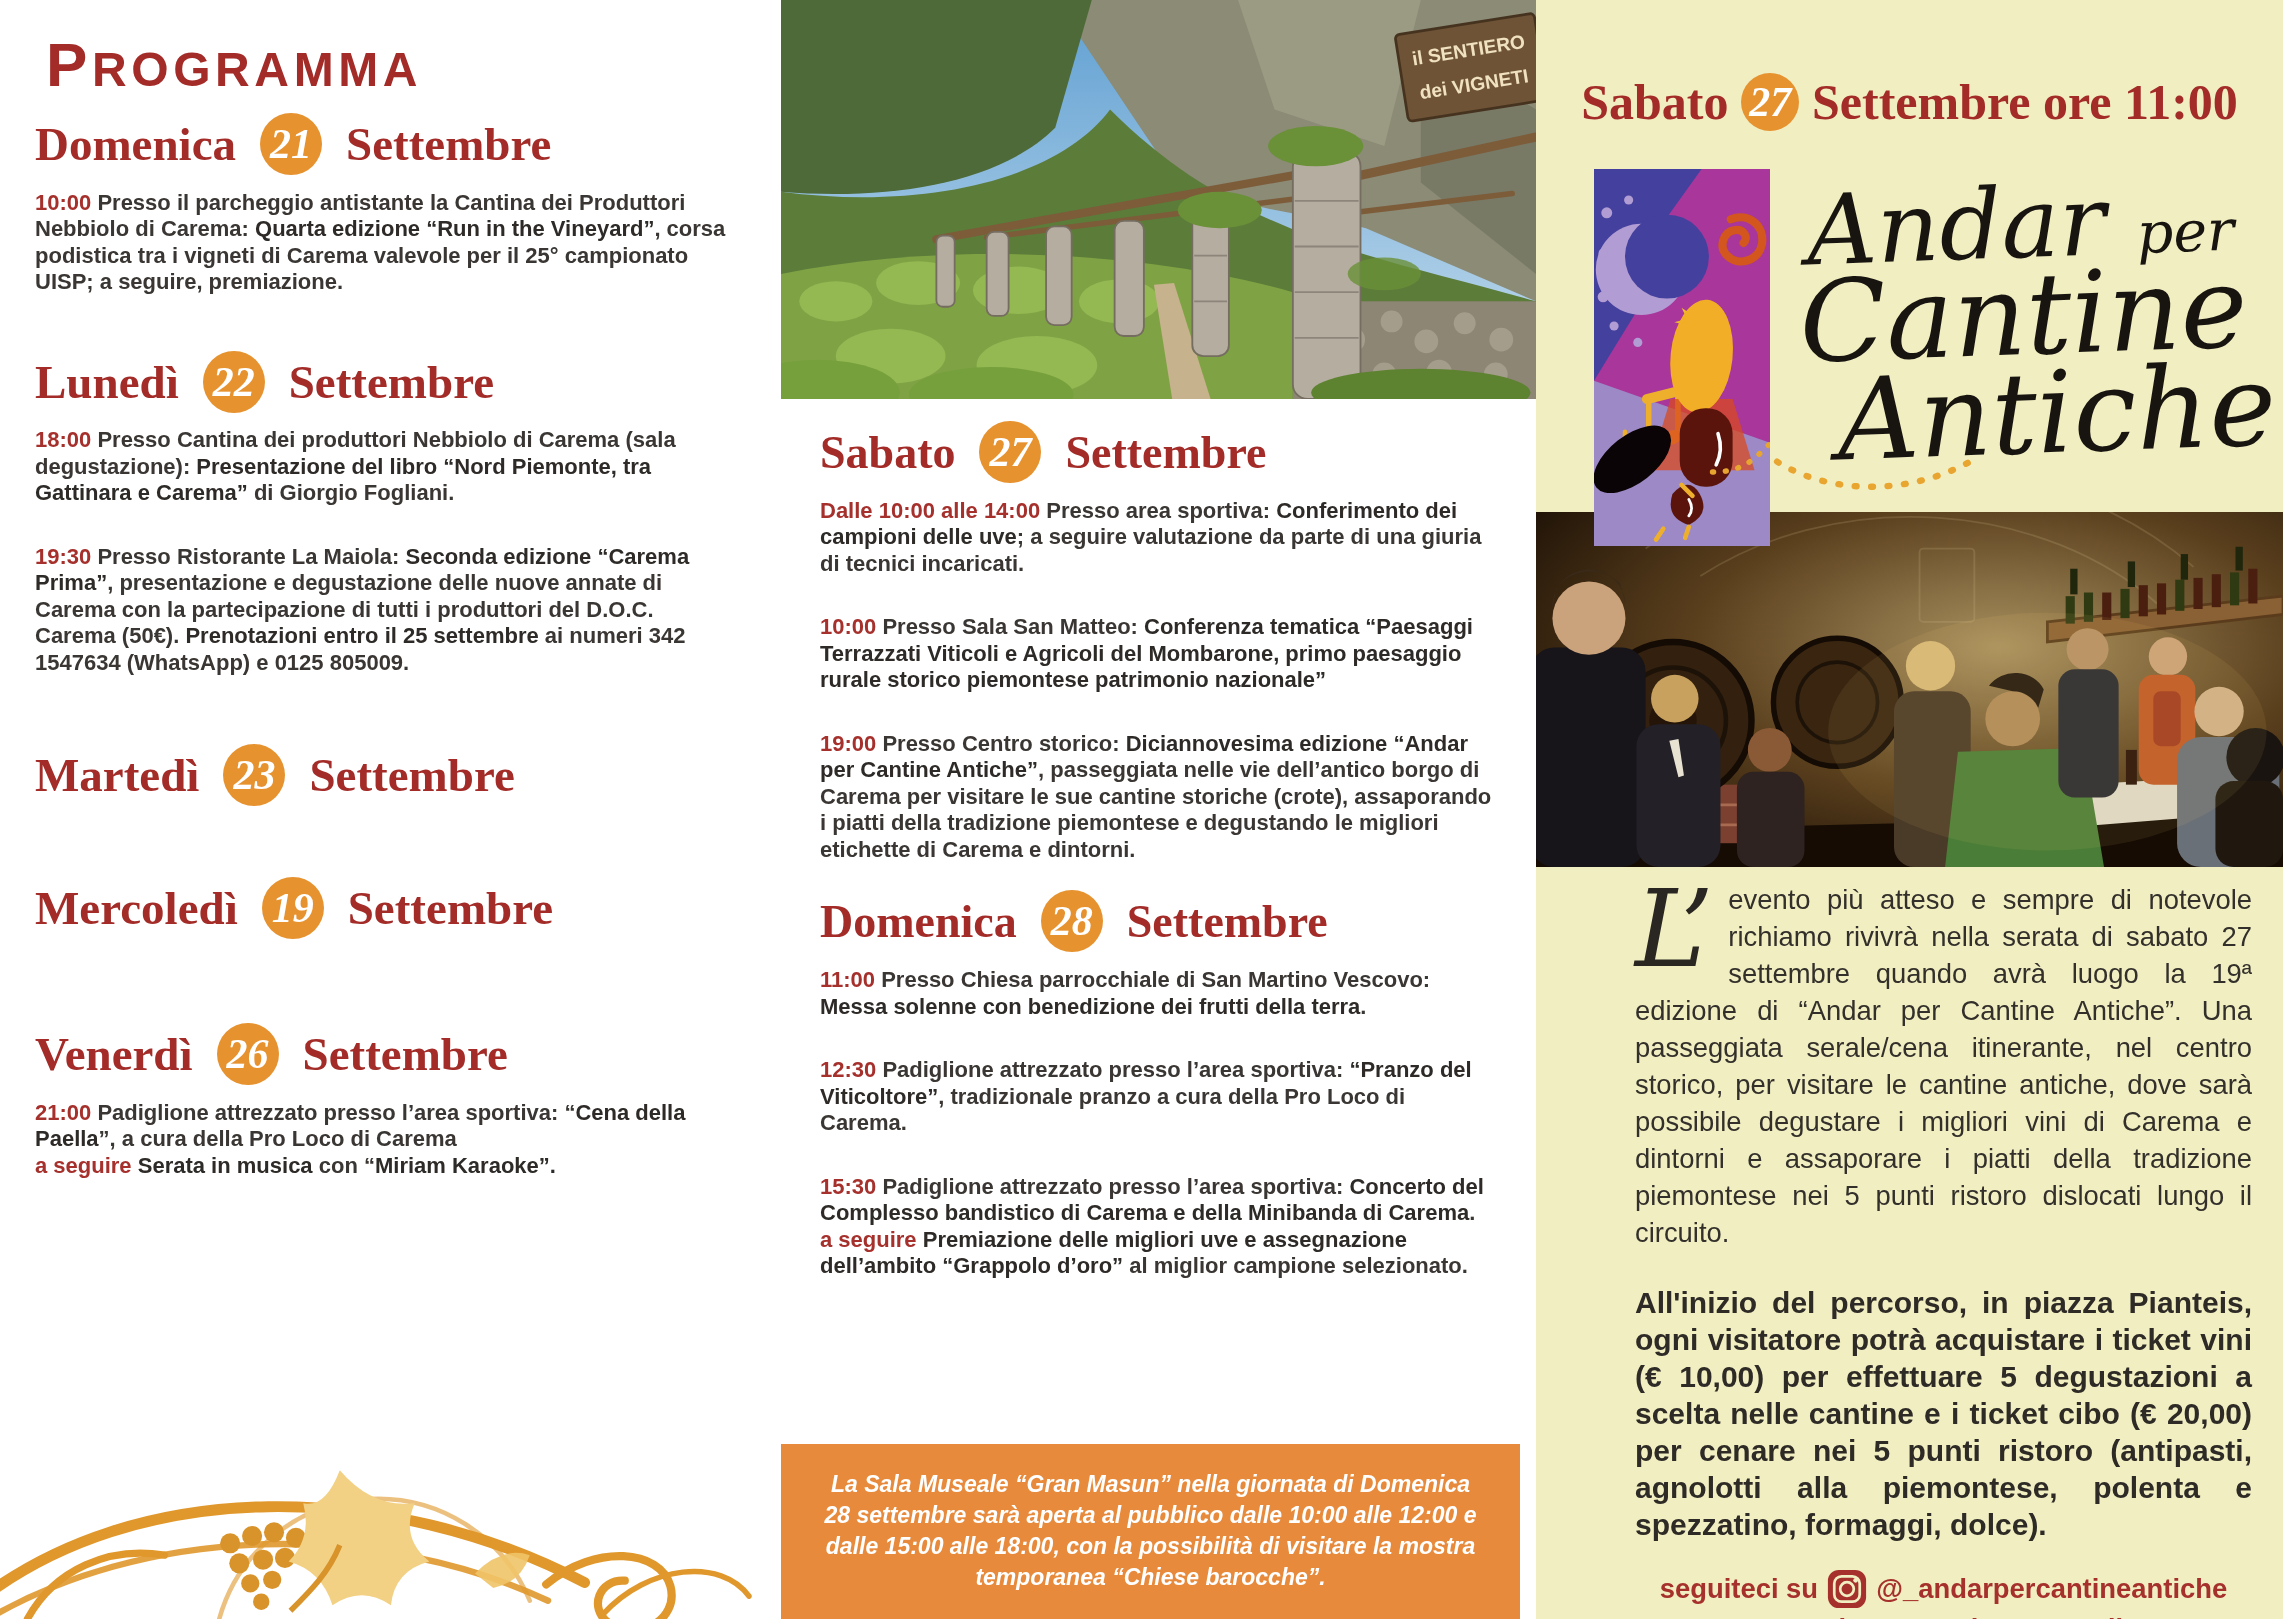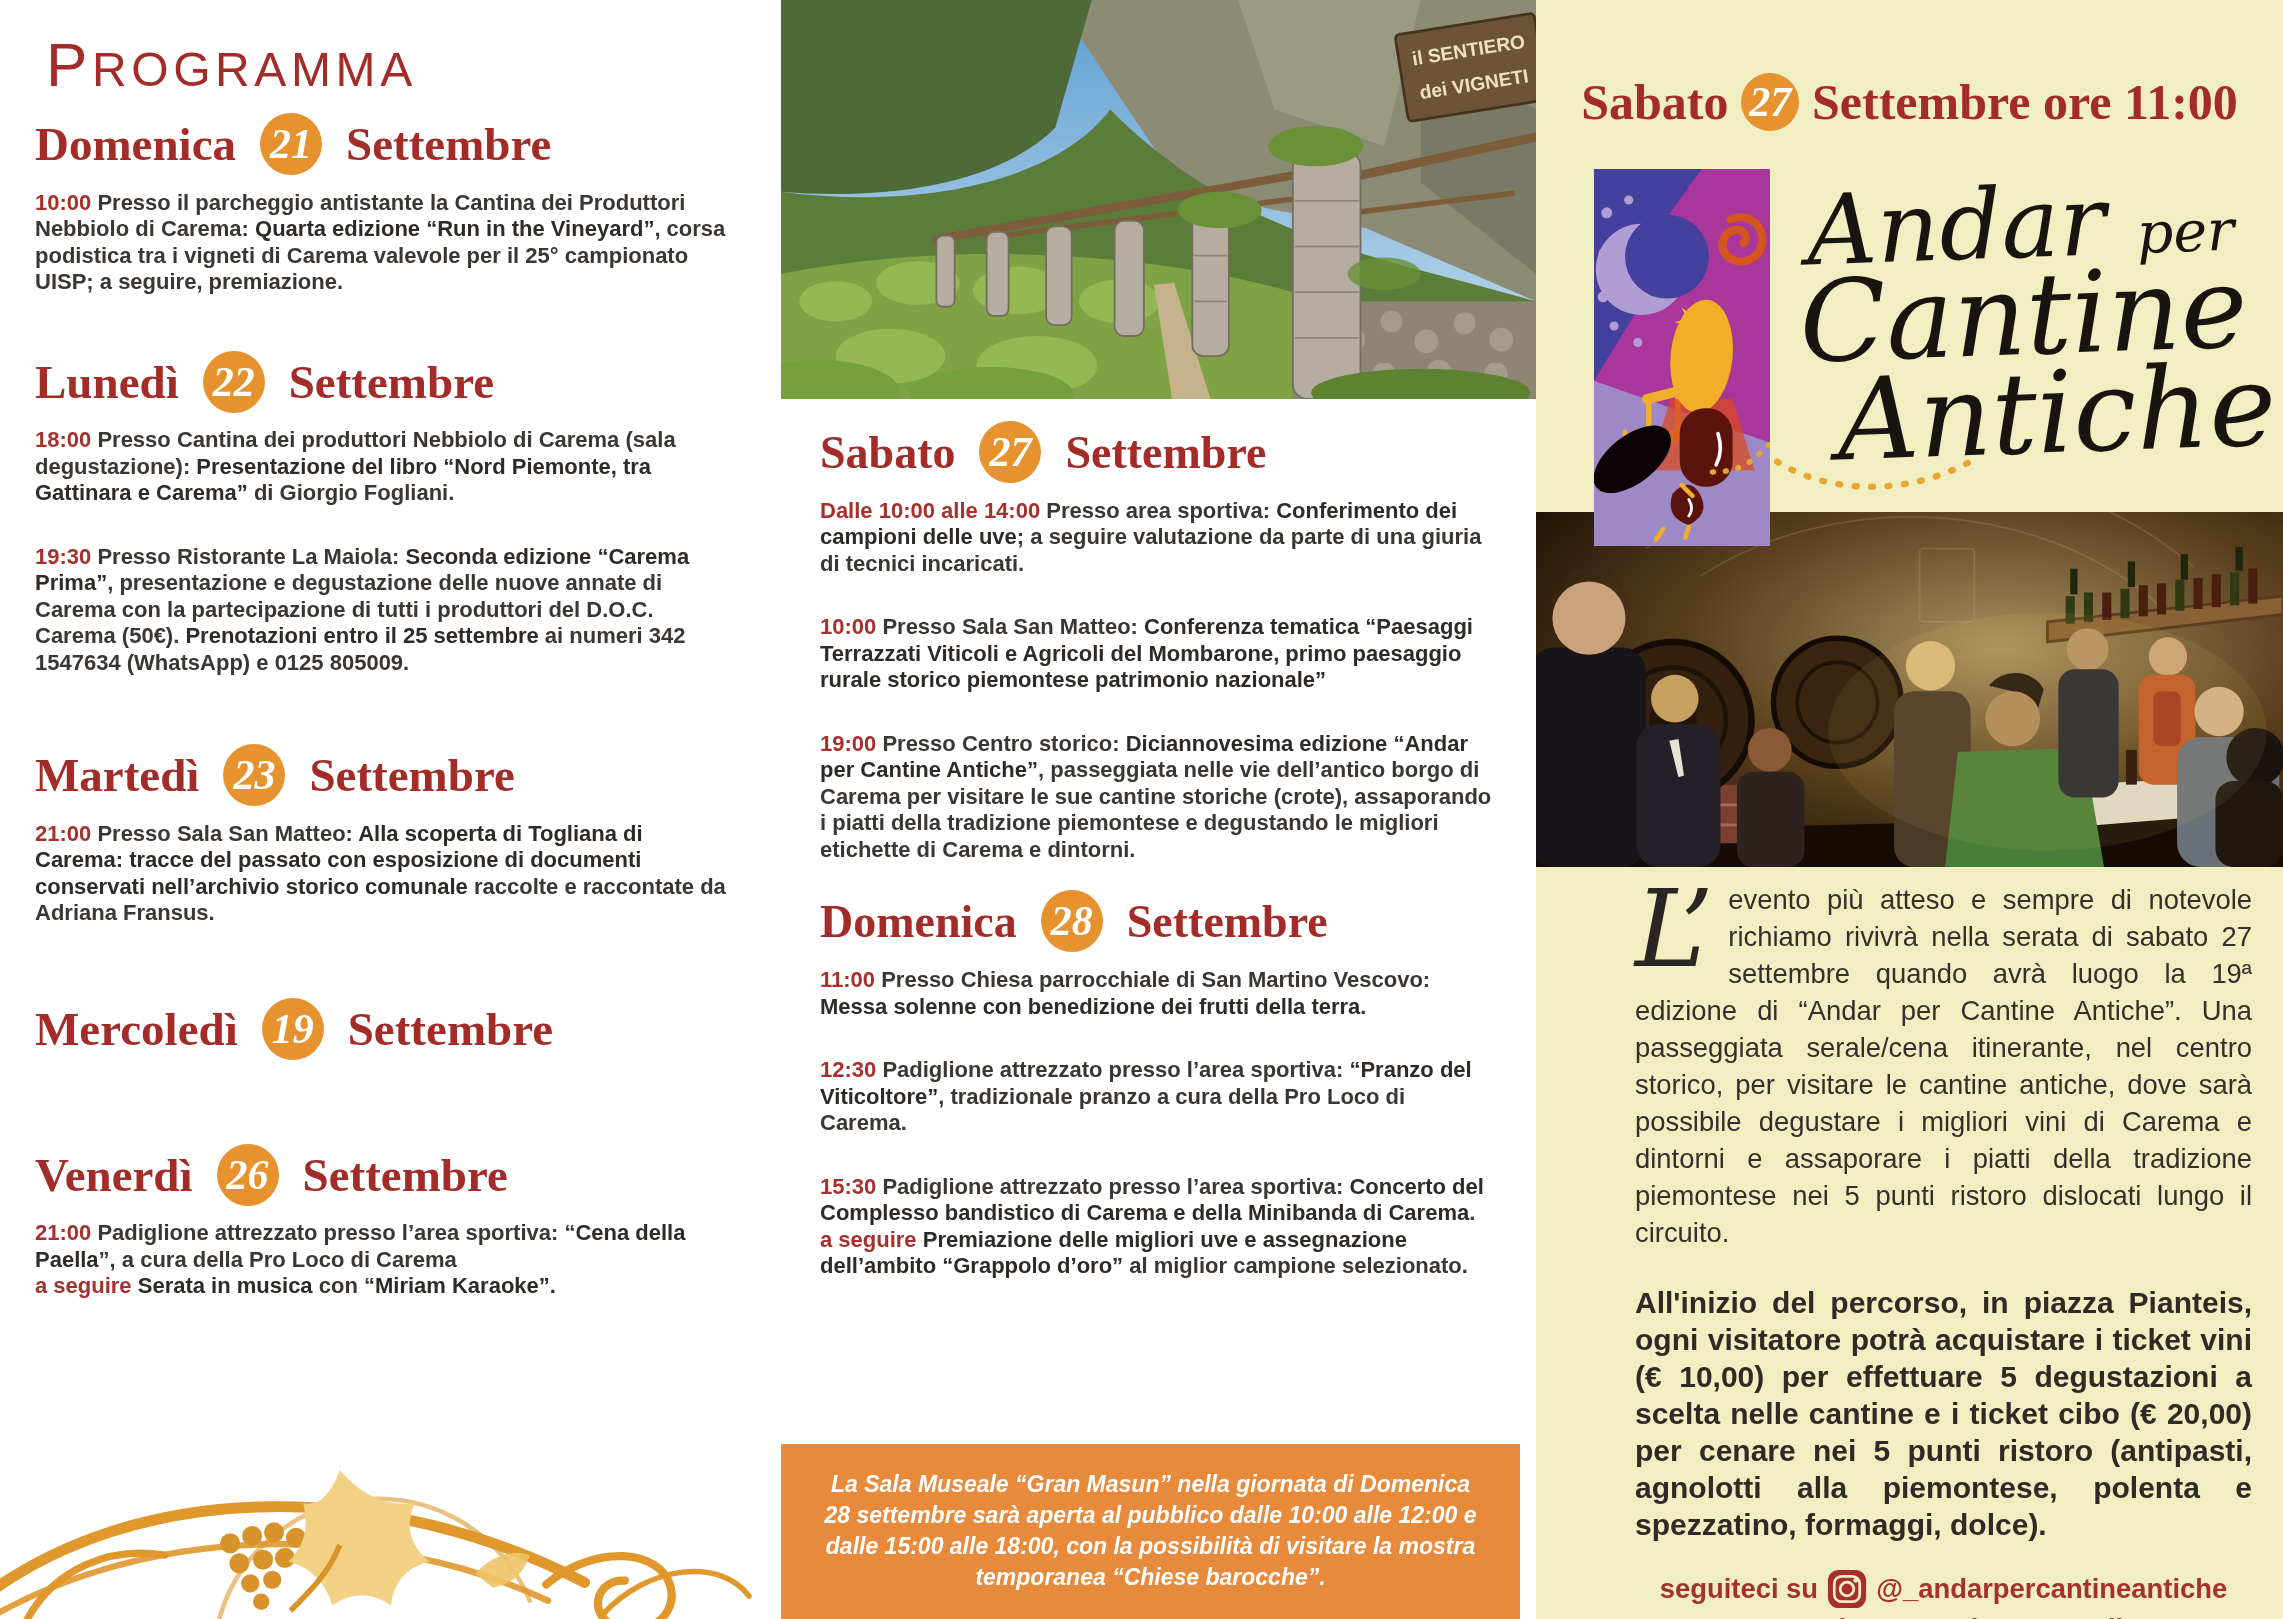--- a/index.html
+++ b/index.html
@@ -12,7 +12,7 @@
 
   
   .left-content{position:relative;z-index:2;padding:25.6px 37px 0 35px;}
-  .prog-title{margin:3.7px 0 0 11px;font-family:"Liberation Sans",sans-serif;font-weight:400;
+  .prog-title{margin:3.7px 0 0 11px;font-family:"Liberation Sans",sans-serif;font-weight:700;
               color:#a32c28;font-size:48px;letter-spacing:4.6px;text-transform:uppercase;}
   .prog-title::first-letter{font-size:62px;}
   .day-heading{display:flex;align-items:center;gap:24px;margin:0;

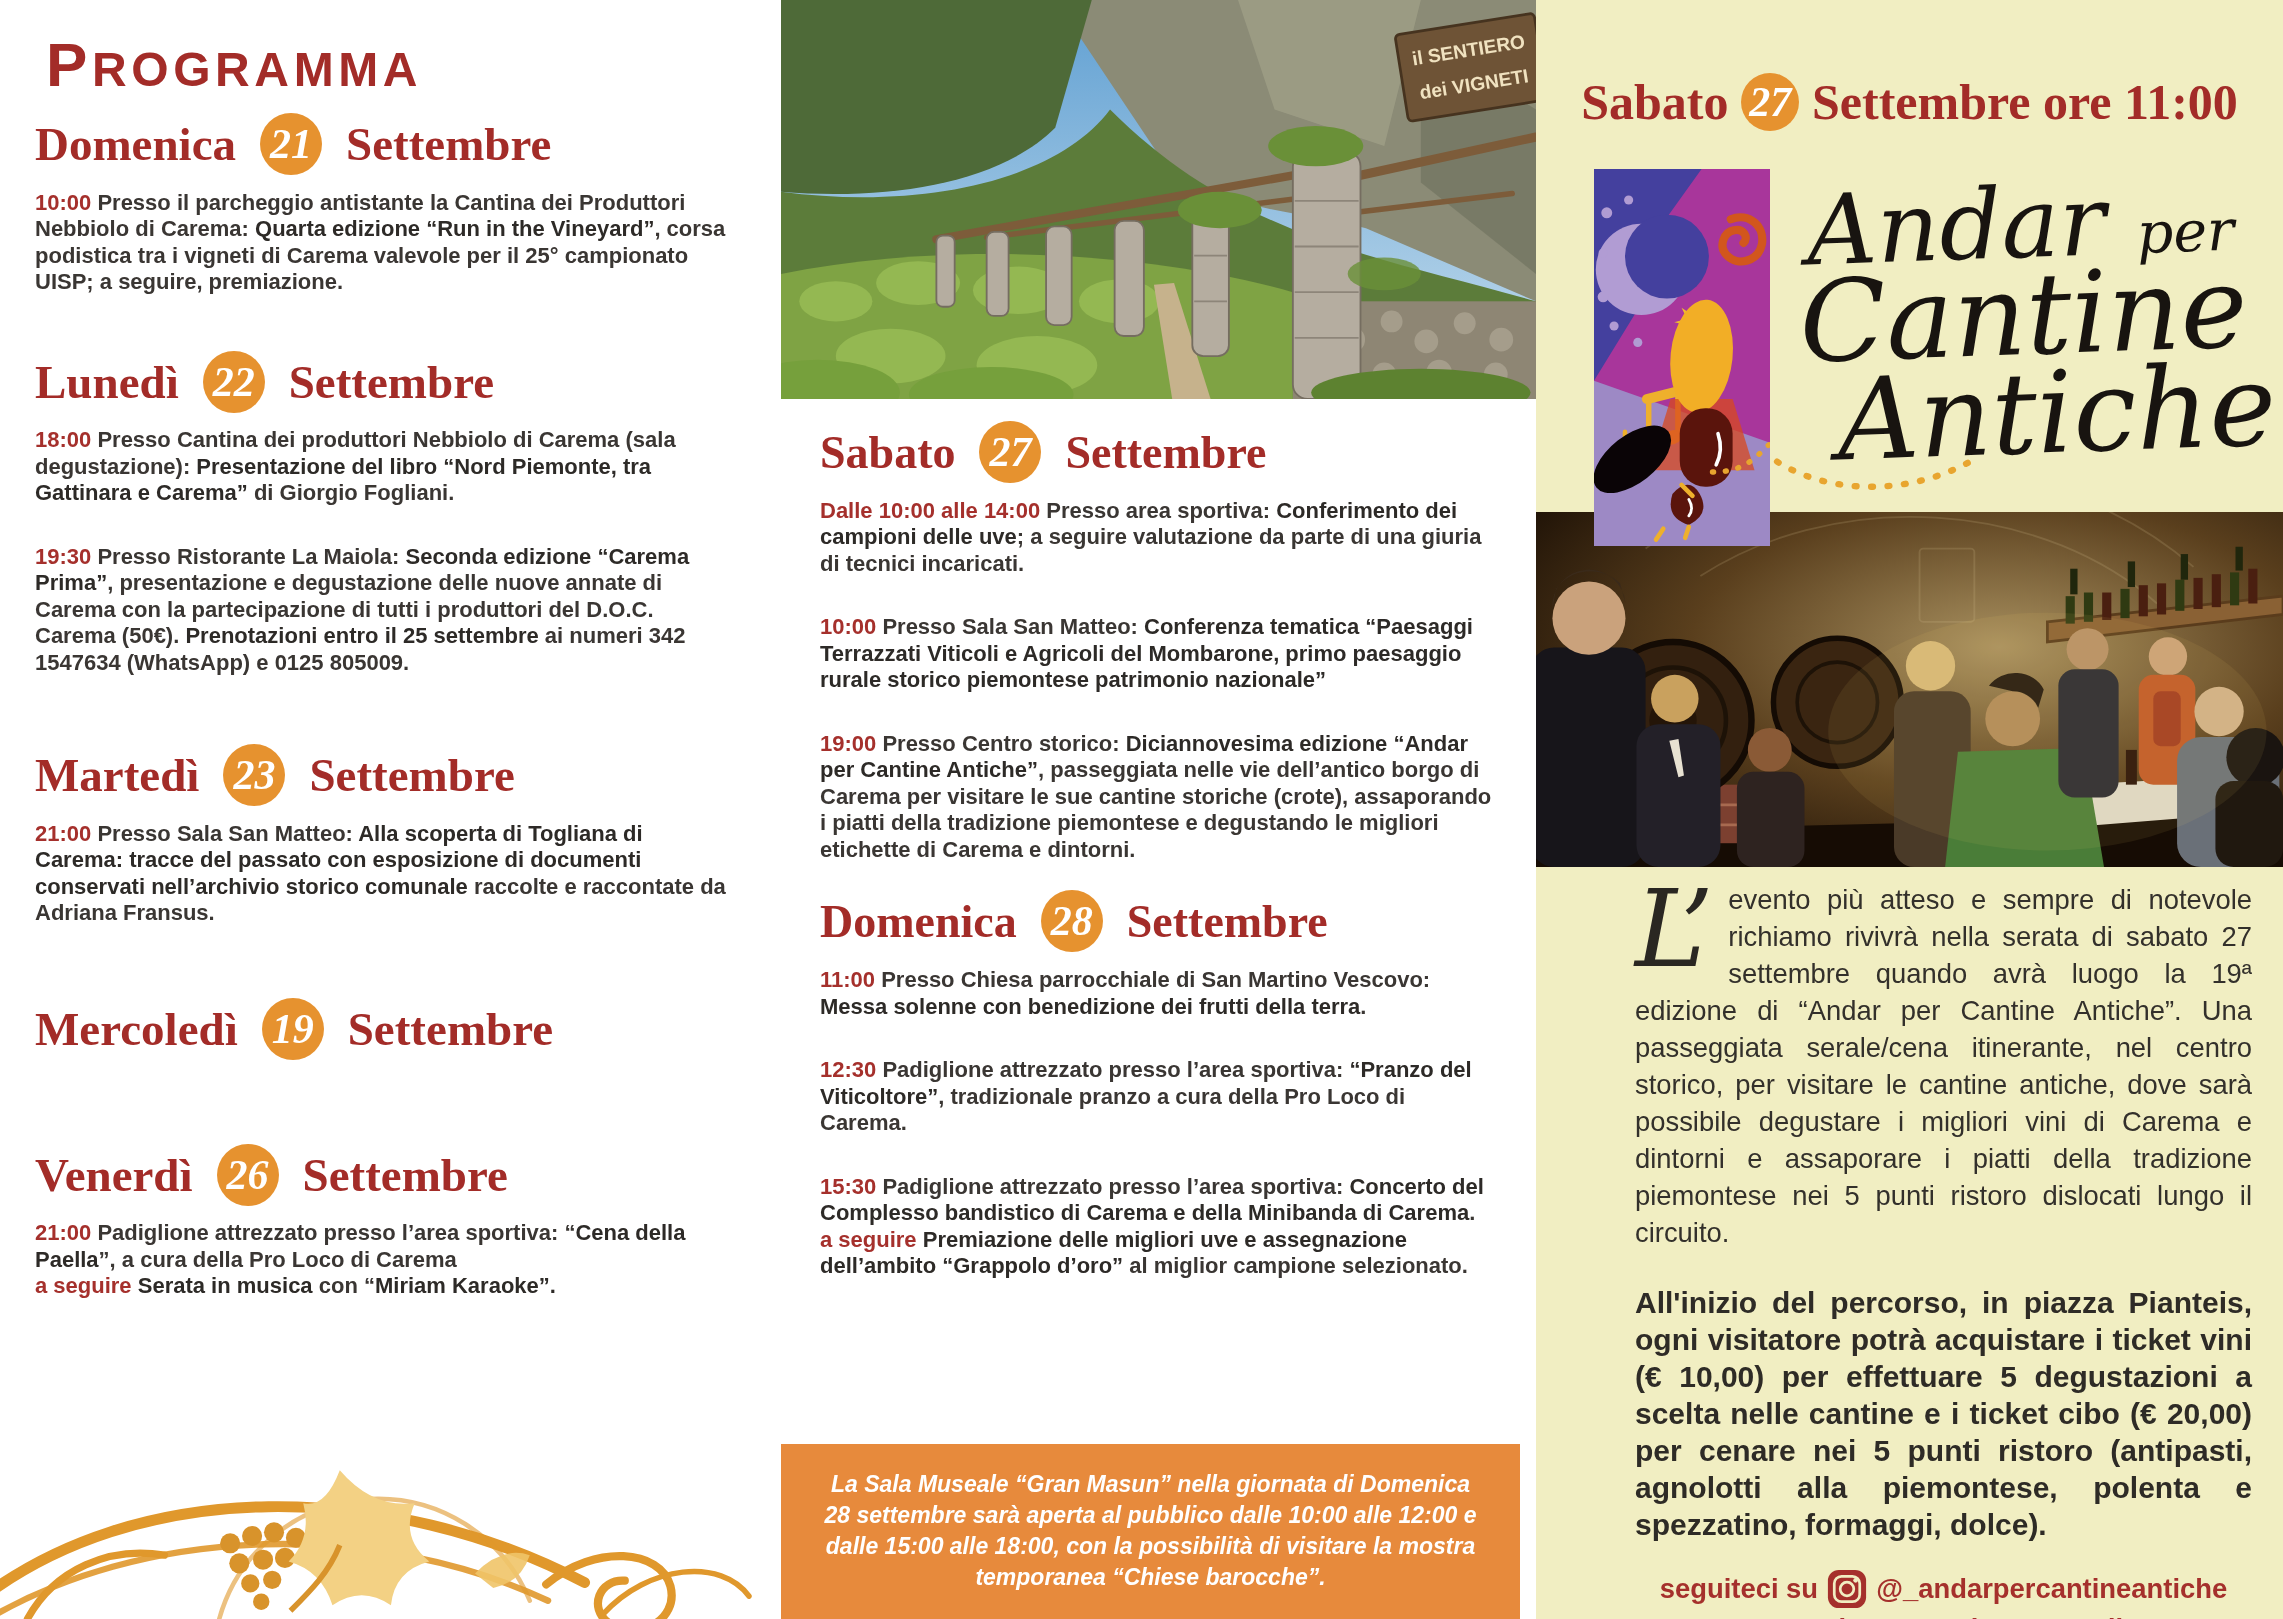--- a/index.html
+++ b/index.html
@@ -105,7 +105,6 @@
             </span>
           <span>Settembre</span>
         </h2>
-        <p class="body"><span class="seg-time">21:00</span><span class="seg-n"> Presso Sala San Matteo: </span><span class="seg-b">Alla scoperta di Togliana di Carema: tracce del passato con esposizione di documenti conservati nell’archivio storico comunale</span><span class="seg-n"> raccolte e raccontate da Adriana Fransus.</span></p>
       </div>
 
       <div class="sec-mer">

